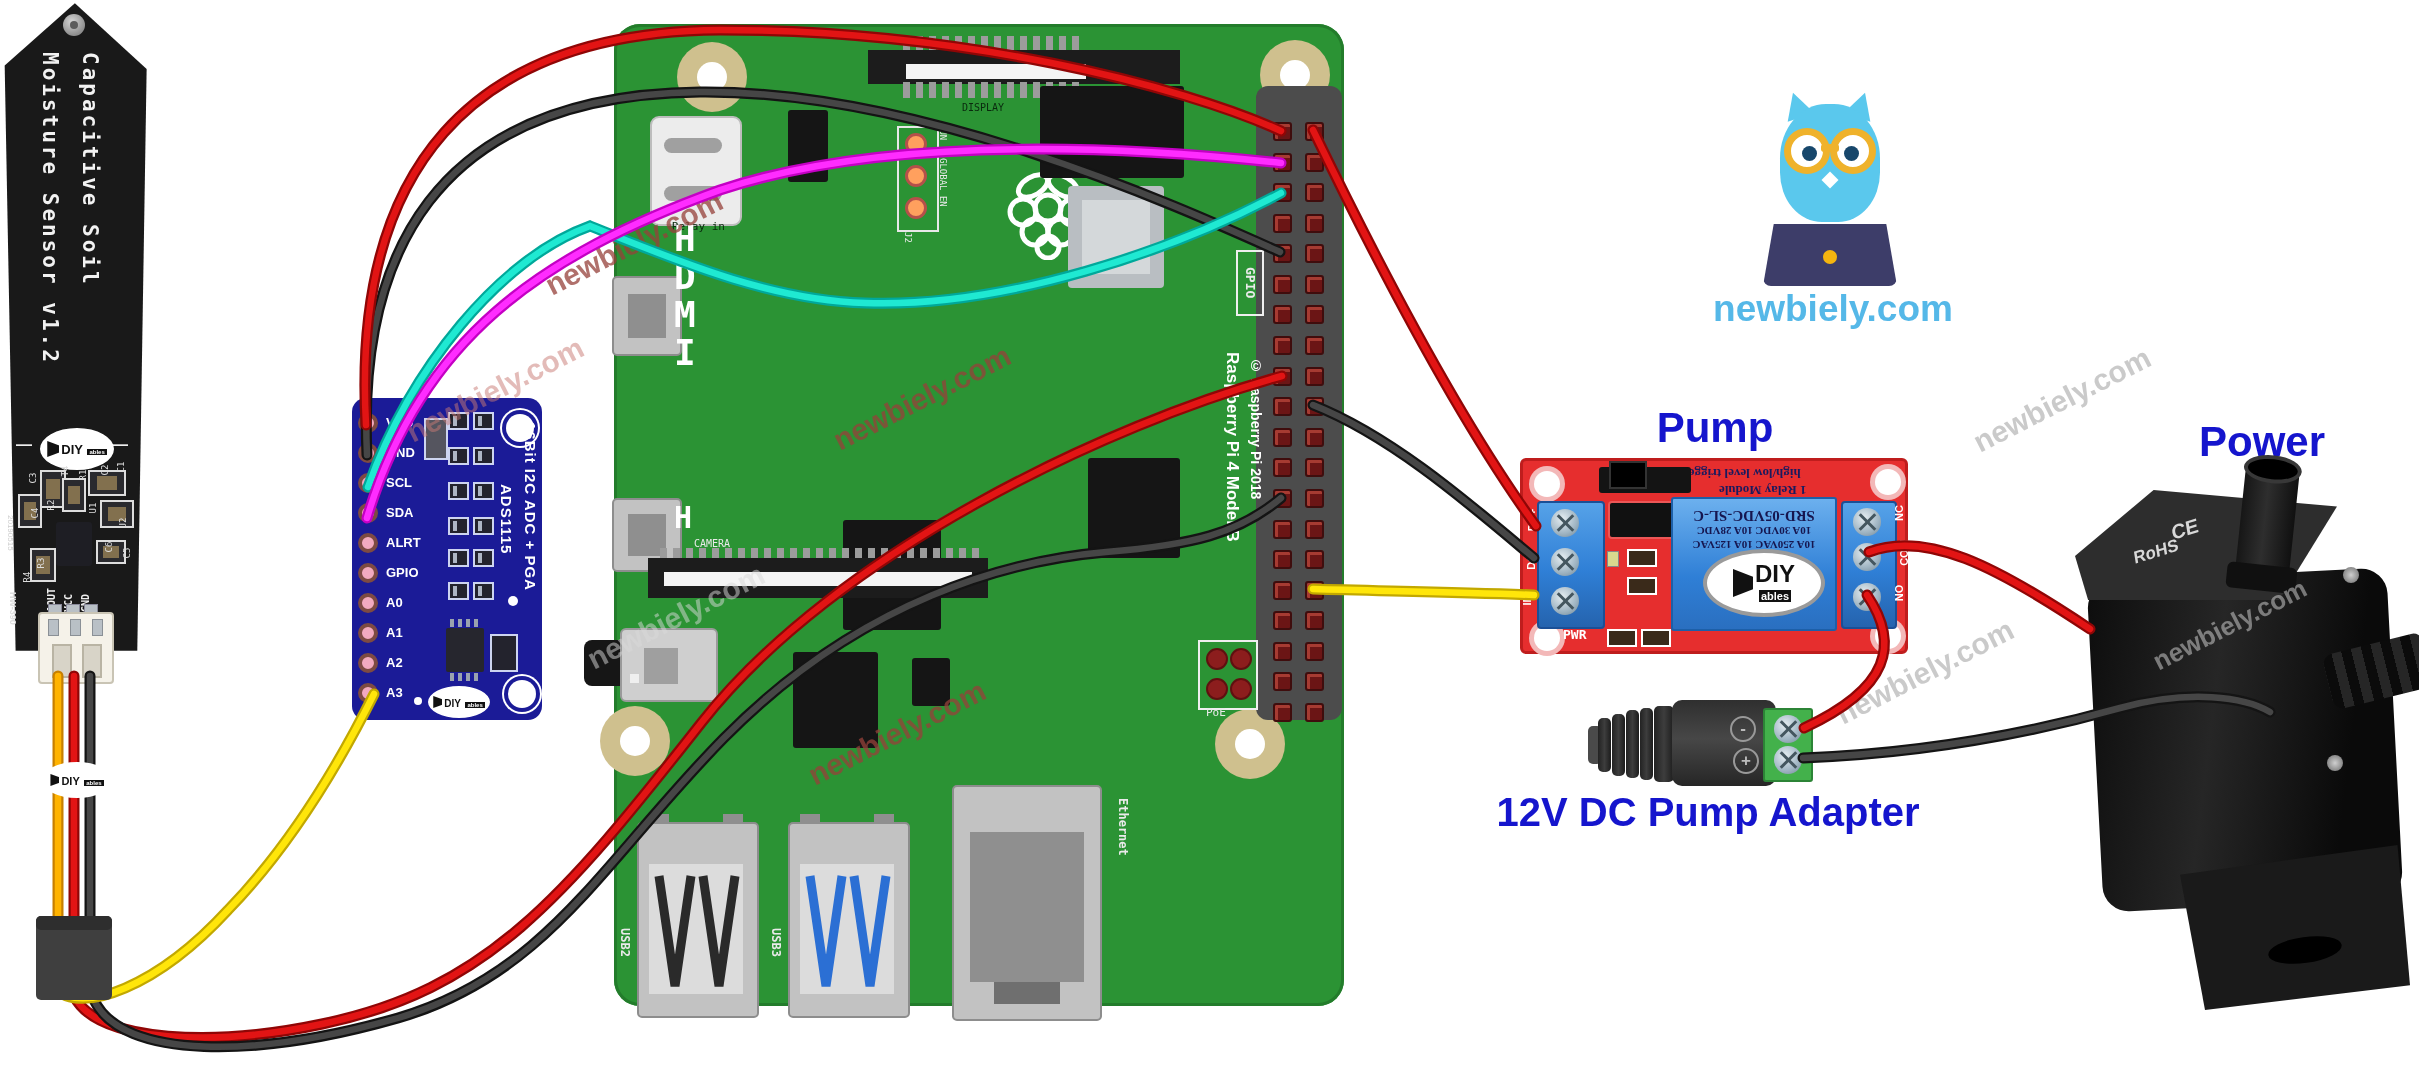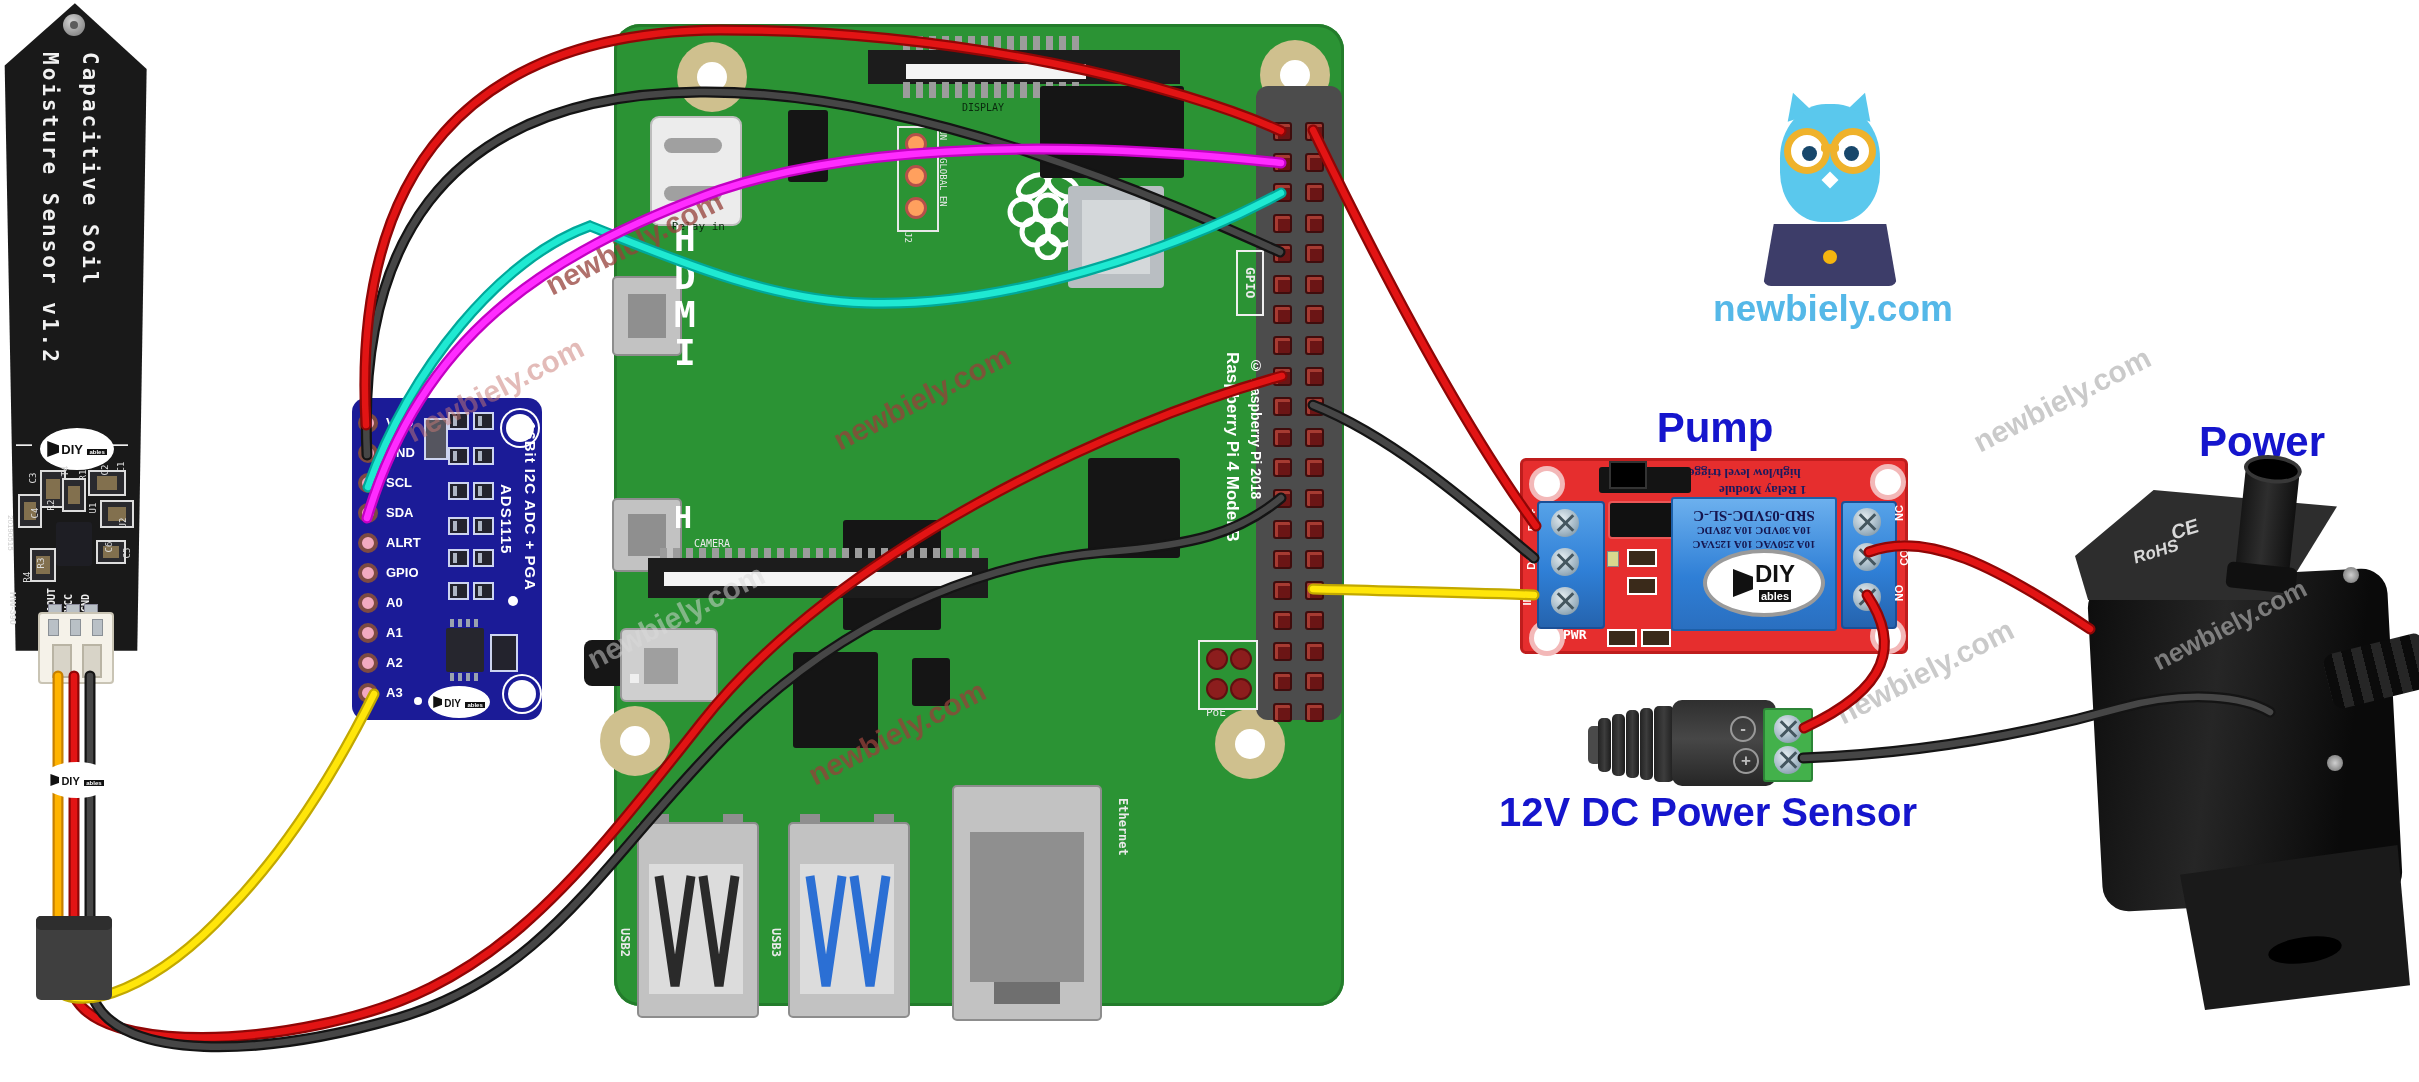--- a/index.html
+++ b/index.html
@@ -575,7 +575,7 @@
       <span class="screw" style="left:9px;top:36px;"></span>
     </div>
   </div>
-  <div class="abs big-label" style="left:1478px;top:790px;width:460px;font-size:40px;">12V DC Power Sensor</div>
+  <div class="abs big-label" style="left:1478px;top:790px;width:460px;font-size:40px;">12V DC Pump Adapter</div>
 
   <div class="abs big-label" style="left:2172px;top:418px;width:180px;font-size:42px;">Power</div>
   <div class="abs" id="pump">

